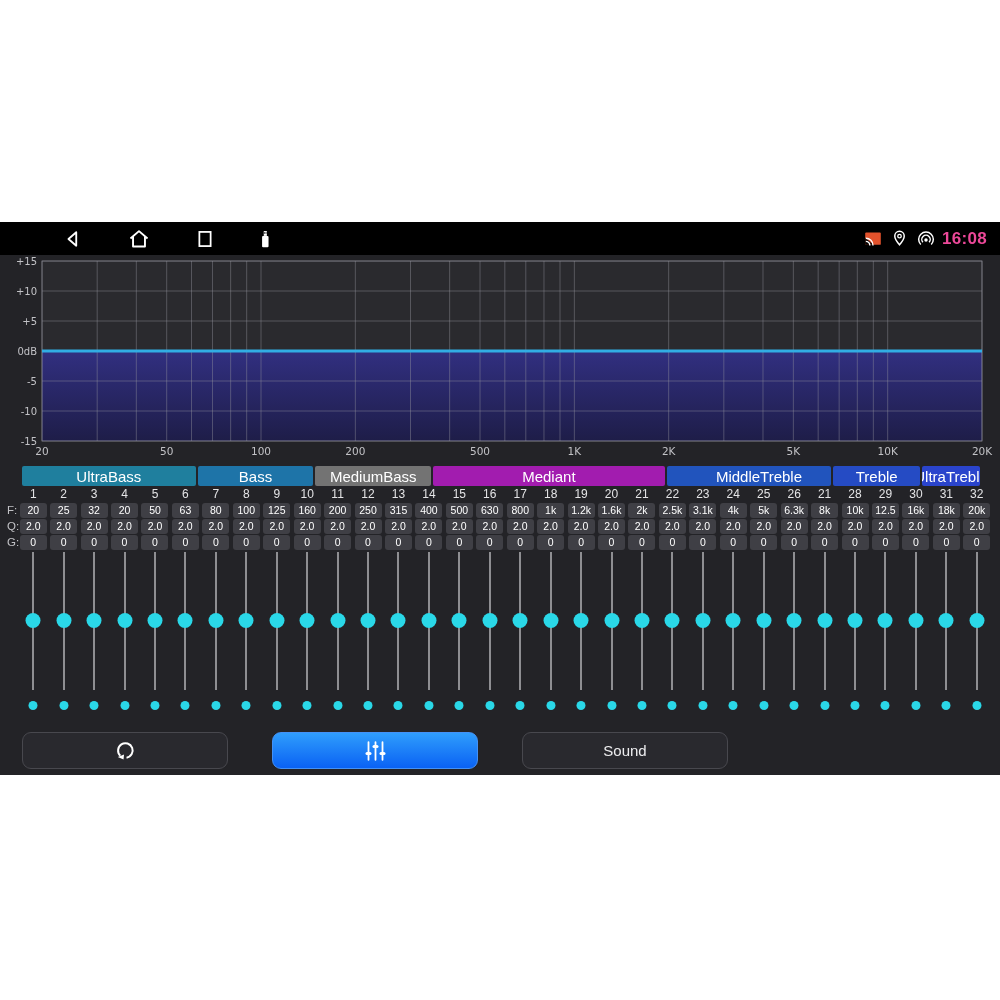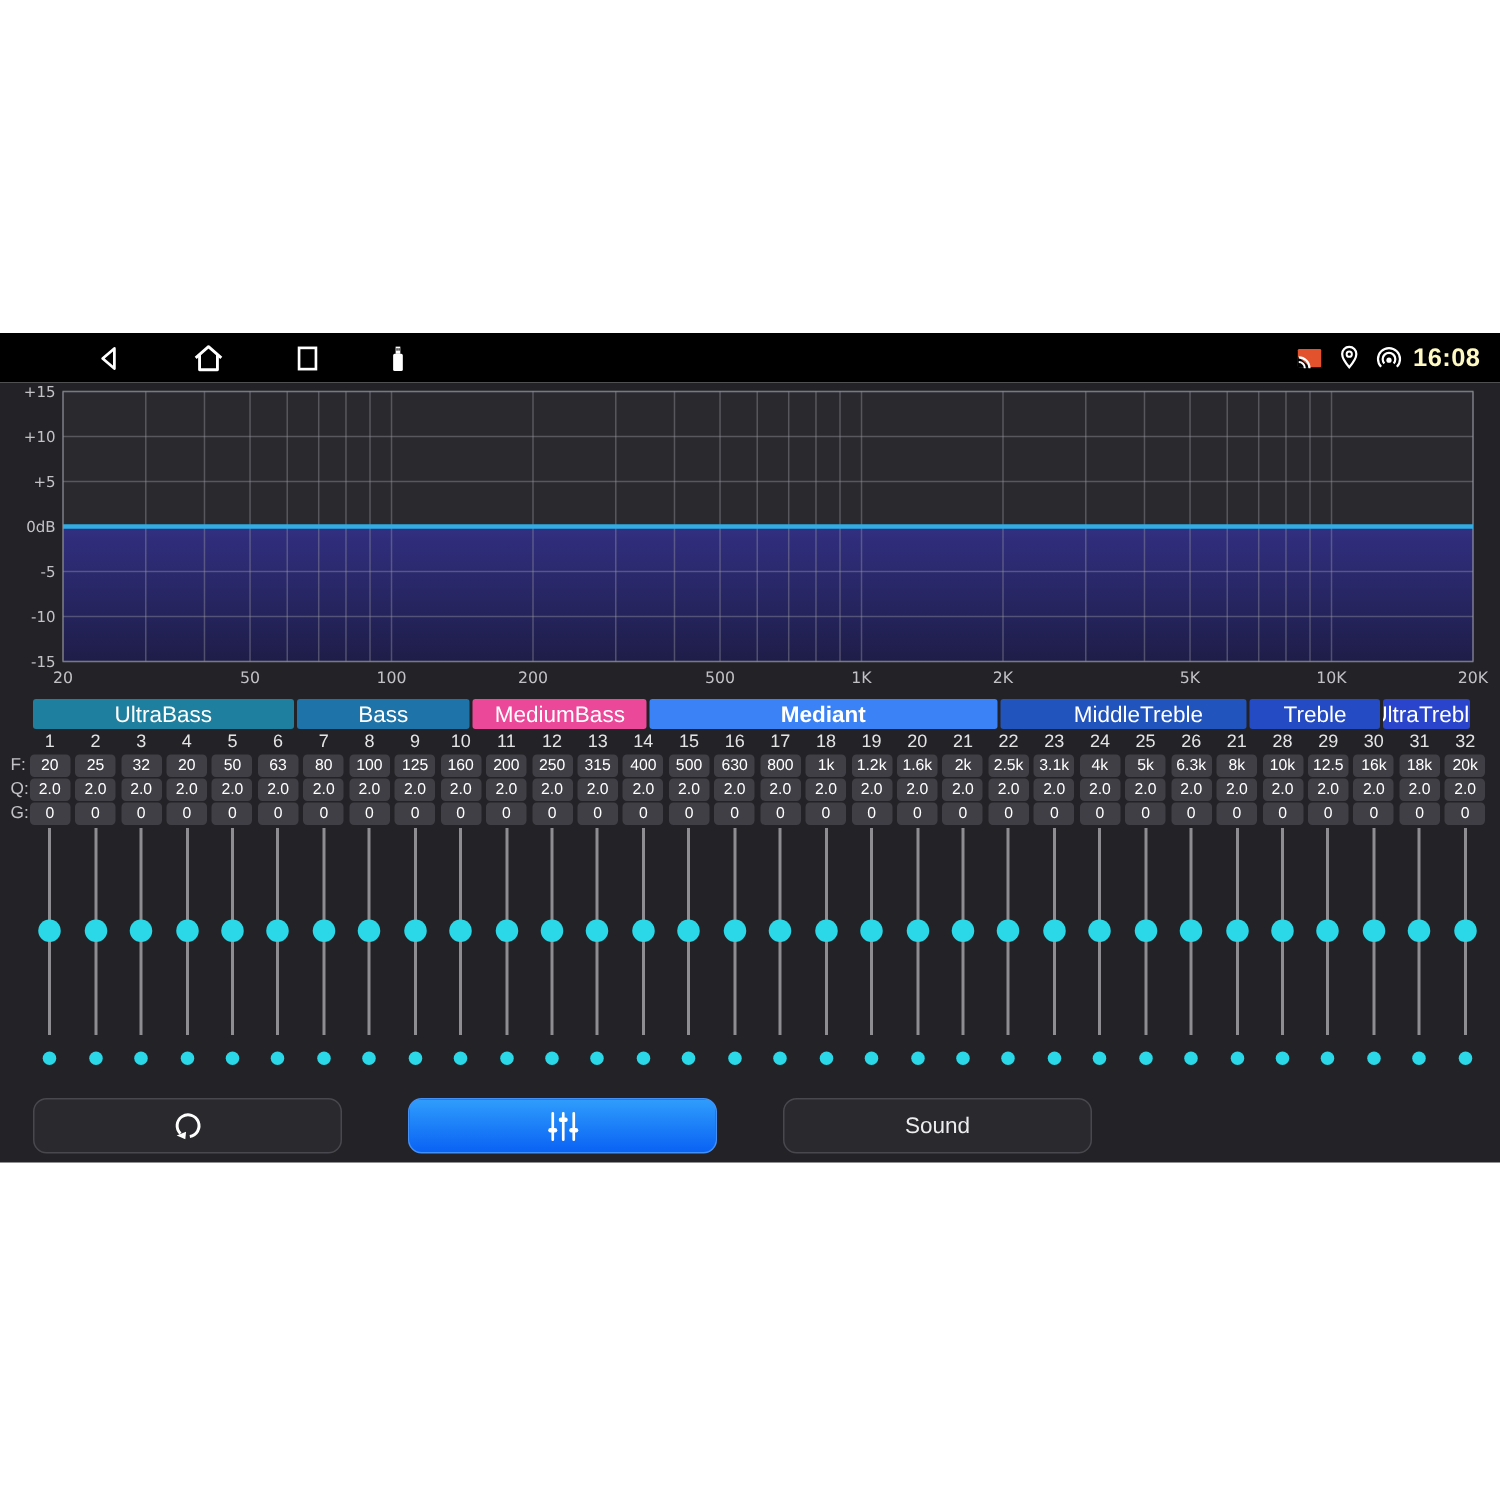--- a/index.html
+++ b/index.html
@@ -9,7 +9,7 @@
   .statusbar{position:absolute;left:0;top:222px;width:1000px;height:33px;background:#000;}
   .sbi{position:absolute;top:50%;transform:translate(-50%,-50%);line-height:0;}
   .sb-right{position:absolute;right:13px;top:0;height:33px;display:flex;align-items:center;gap:5px;}
-  .sb-time{color:#fef9c3;font-size:17px;font-weight:bold;letter-spacing:.3px;}
+  .sb-time{color:#ec4899;font-size:17px;font-weight:bold;letter-spacing:.3px;}
   
   .content{position:absolute;left:0;top:255px;width:1000px;height:520px;background:#232327;}
   #graph{position:absolute;left:0;top:0;width:1000px;height:208px;display:block;}

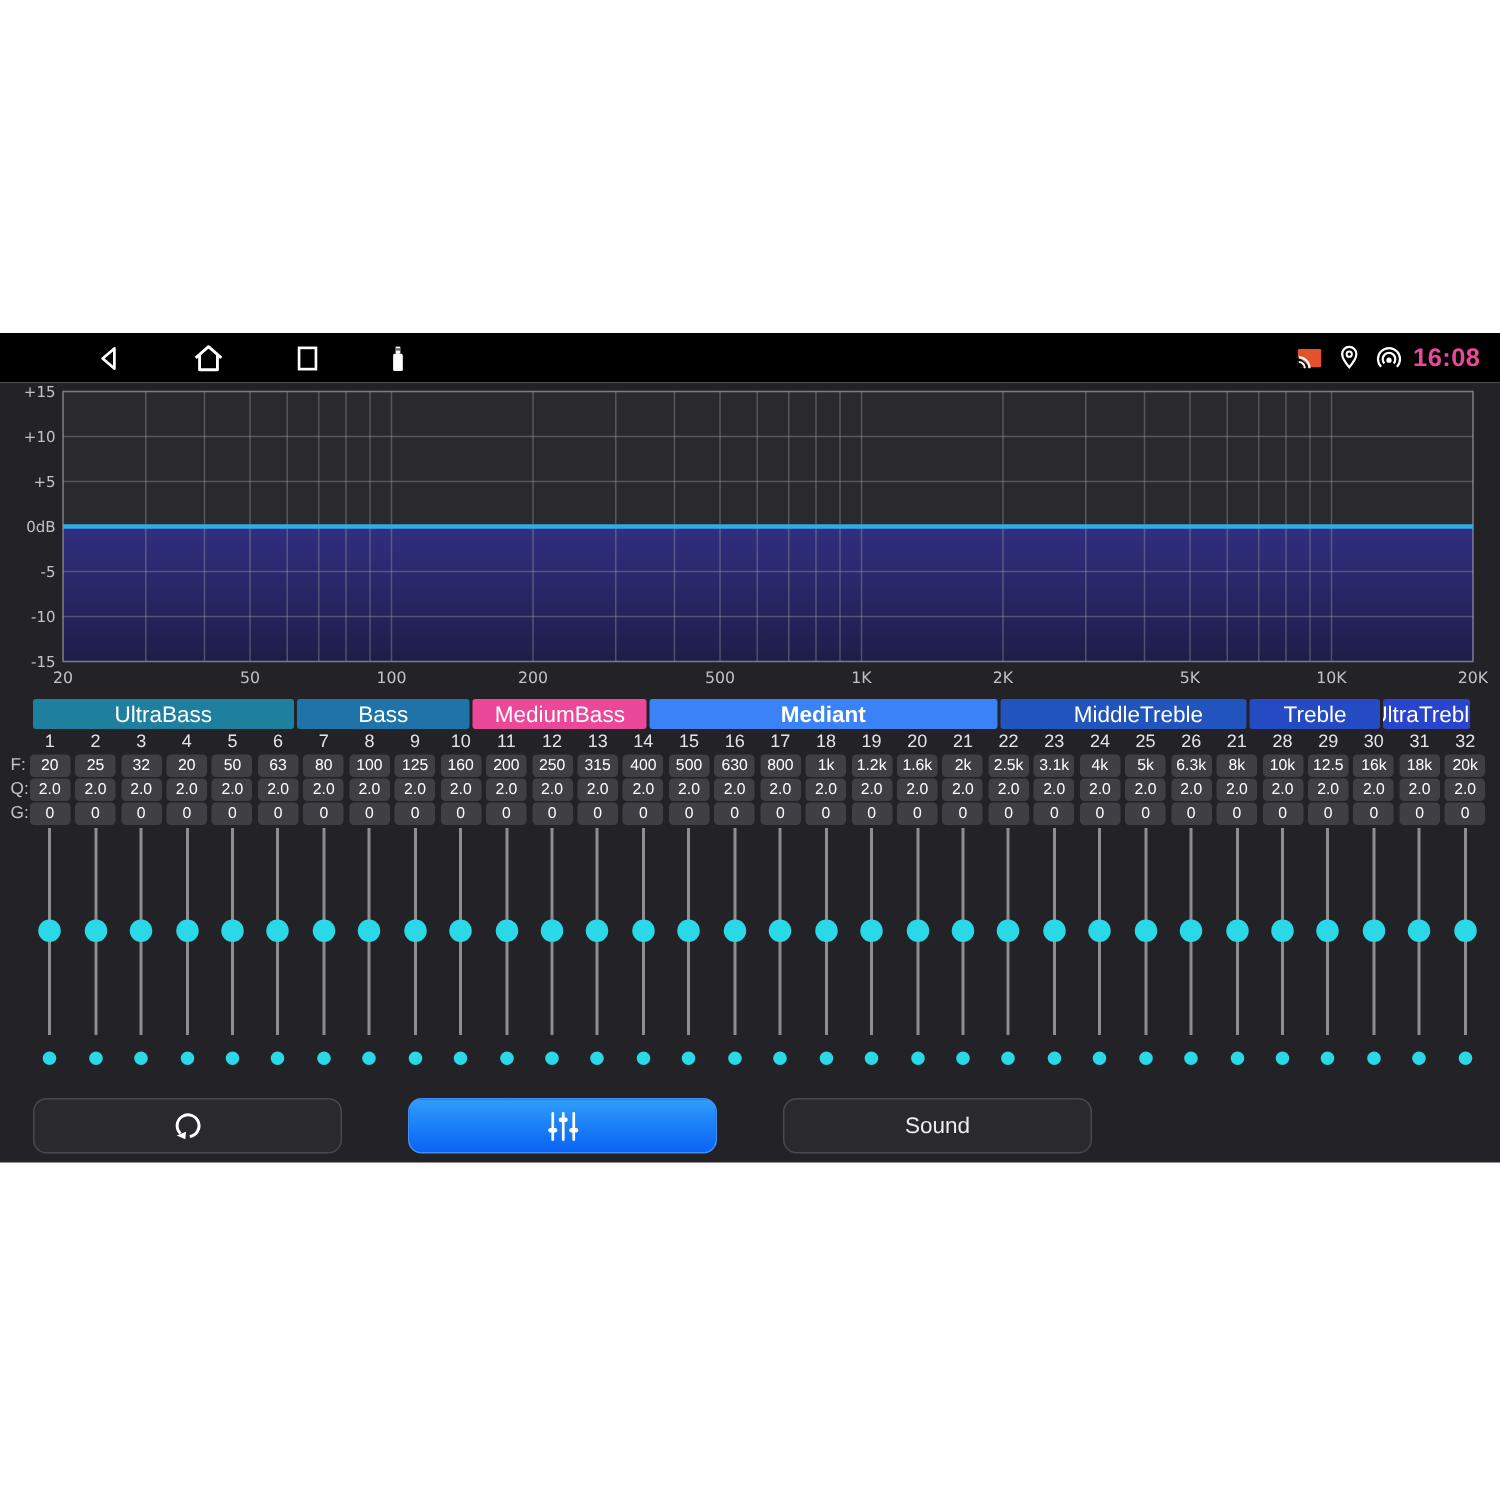--- a/index.html
+++ b/index.html
@@ -157,7 +157,7 @@
     <div id="bands">
         <div class="band" style="flex: 6 0 0%; background: rgb(31, 127, 158);">UltraBass</div>
         <div class="band" style="flex: 4 0 0%; background: rgb(30, 116, 168);">Bass</div>
-        <div class="band" style="flex: 4 0 0%; background: #ec4899;">MediumBass</div>
+        <div class="band" style="flex: 4 0 0%; background: #737373;">MediumBass</div>
         <div class="band" style="flex: 8 0 0%; background: #3b82f6; font-weight: bold;">Mediant</div>
         <div class="band" style="flex: 5 0 0%; background: rgb(33, 84, 189); padding-left: 20px;">MiddleTreble</div>
         <div class="band" style="flex: 3 0 0%; background: rgb(37, 75, 196);">Treble</div>

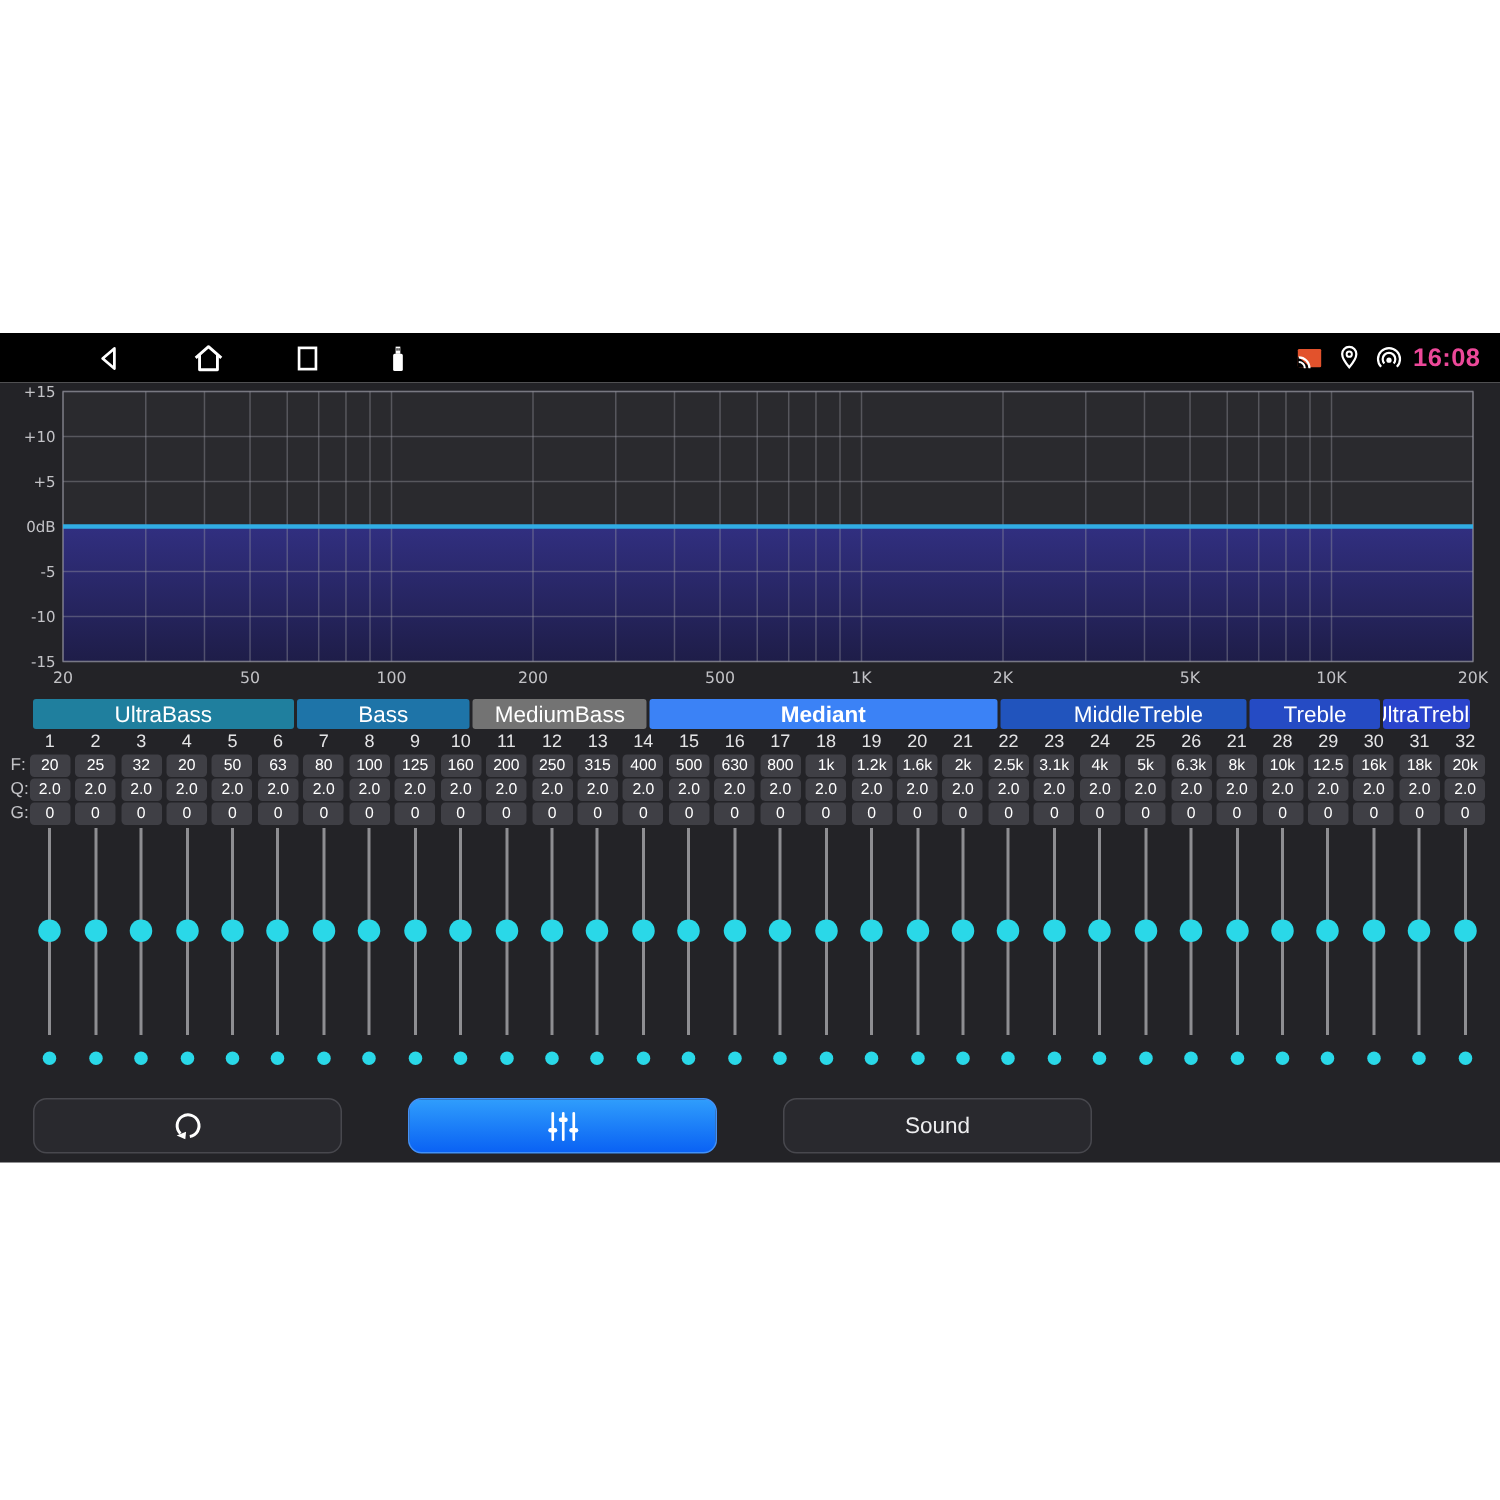--- a/index.html
+++ b/index.html
@@ -158,7 +158,7 @@
         <div class="band" style="flex: 6 0 0%; background: rgb(31, 127, 158);">UltraBass</div>
         <div class="band" style="flex: 4 0 0%; background: rgb(30, 116, 168);">Bass</div>
         <div class="band" style="flex: 4 0 0%; background: #737373;">MediumBass</div>
-        <div class="band" style="flex: 8 0 0%; background: #3b82f6; font-weight: bold;">Mediant</div>
+        <div class="band" style="flex: 8 0 0%; background: #a21caf;">Mediant</div>
         <div class="band" style="flex: 5 0 0%; background: rgb(33, 84, 189); padding-left: 20px;">MiddleTreble</div>
         <div class="band" style="flex: 3 0 0%; background: rgb(37, 75, 196);">Treble</div>
         <div class="band" style="flex: 2 0 0%; background: rgb(42, 68, 204);">UltraTreble</div>

